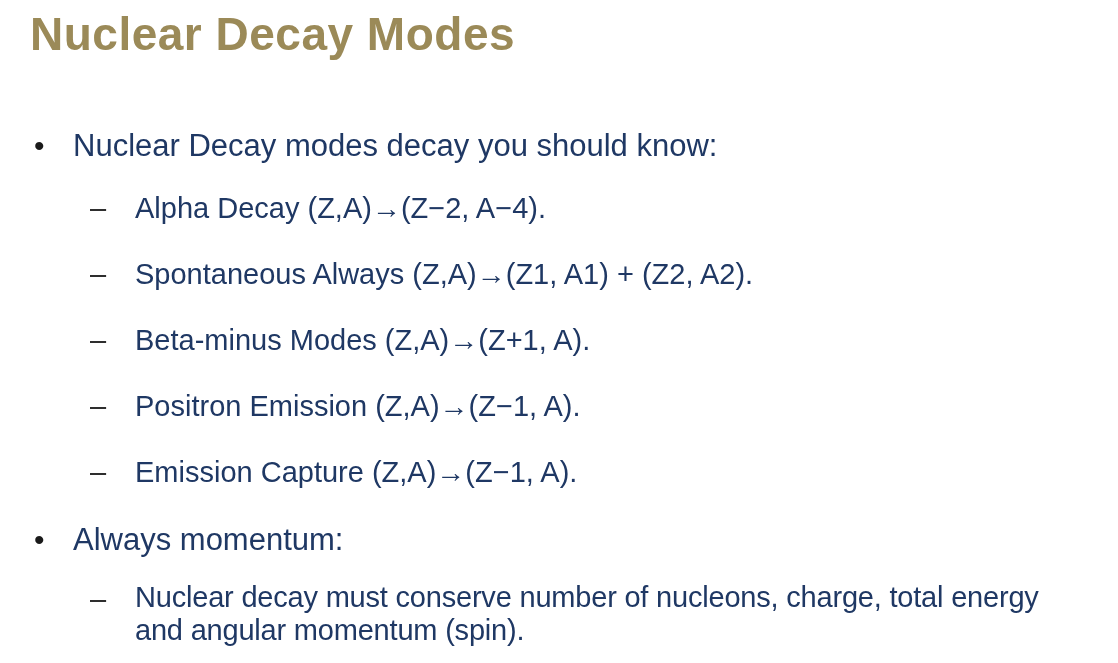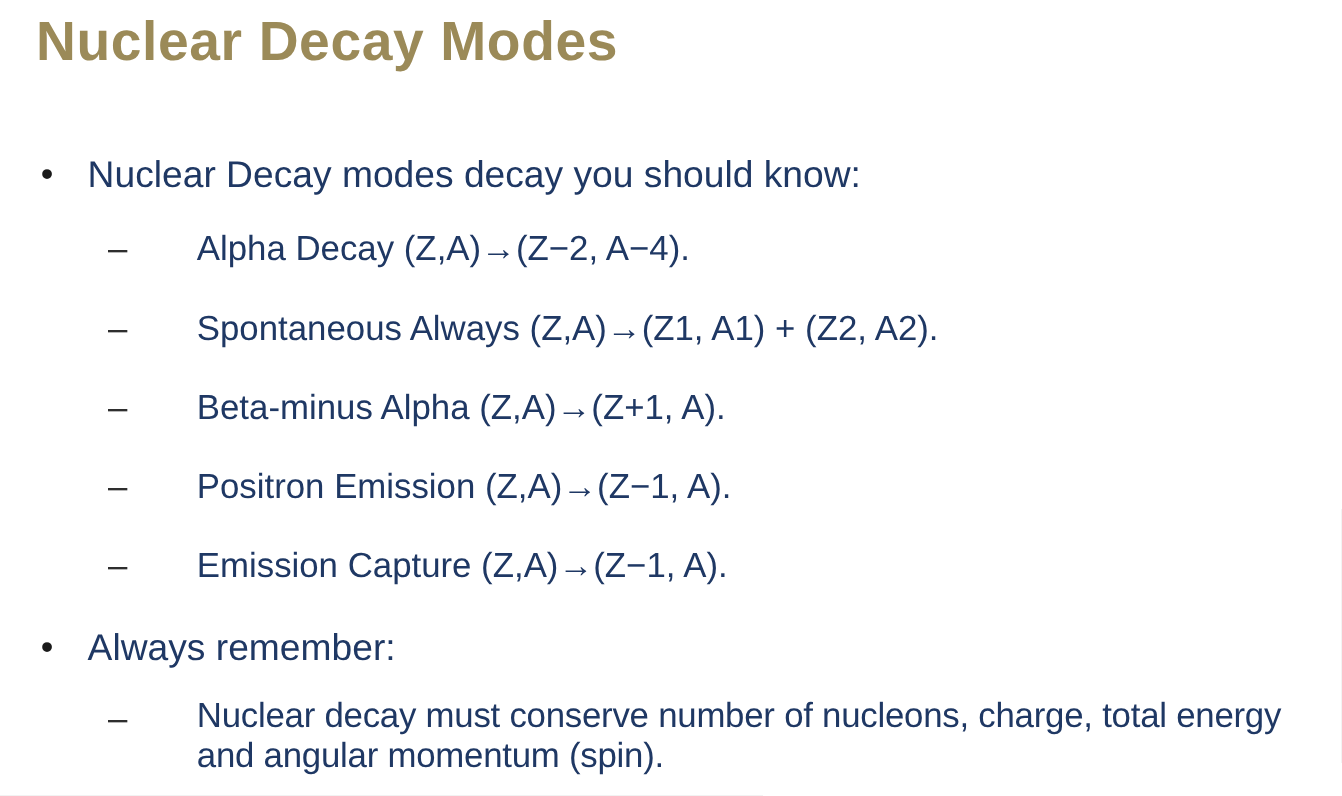--- a/index.html
+++ b/index.html
@@ -55,7 +55,7 @@
     color:var(--dash-dark);
     font-size:29px;
   }
-  .sub-text{flex:1;margin-left:29px;}
+  .sub-text{flex:1;}
   .mt-l1a{margin-top:66px;}
   .mt-sub-first{margin-top:25px;}
   .mt-sub{margin-top:30px;}

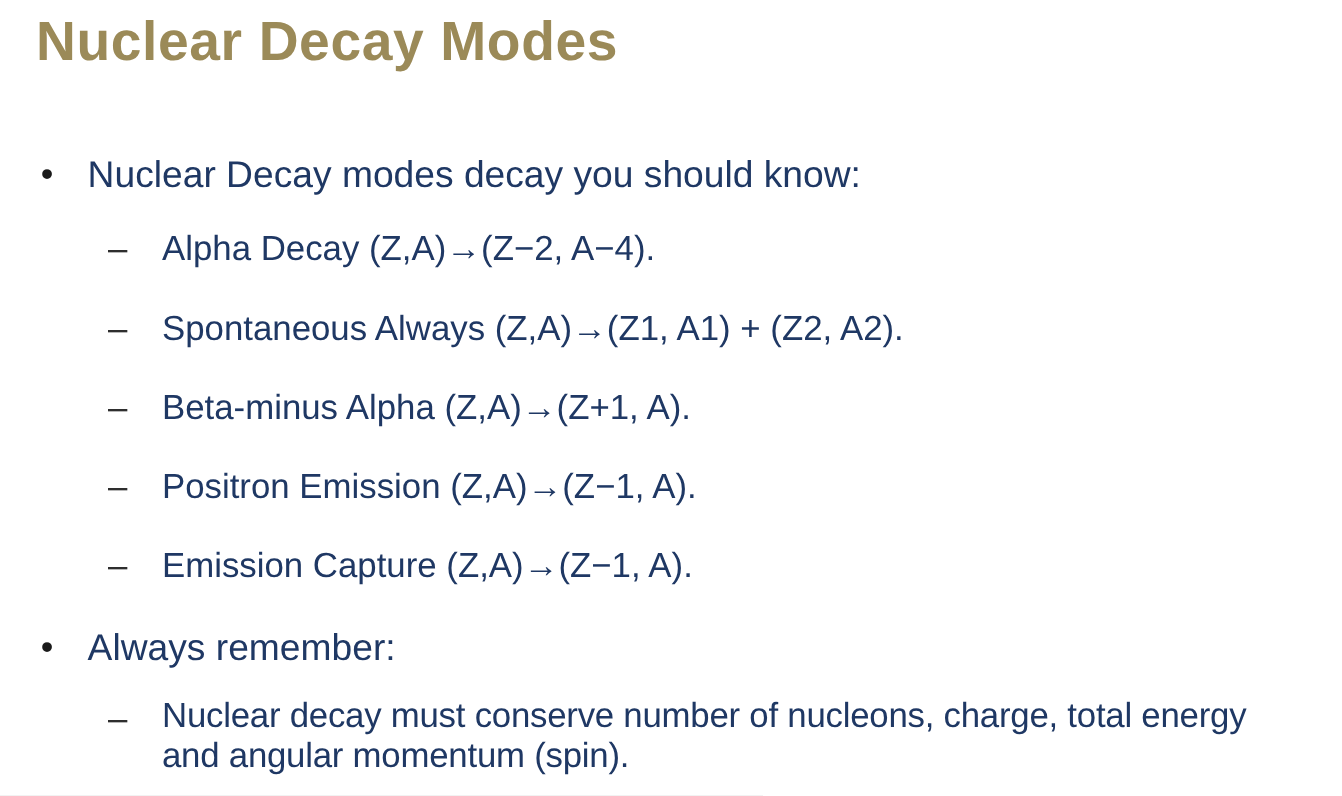--- a/index.html
+++ b/index.html
@@ -91,7 +91,7 @@
 
   <div class="sub-row mt-sub">
     <span class="sub-bullet">–</span>
-    <span class="sub-text">Beta-minus Alpha (Z,A)→(Z+1, A).</span>
+    <span class="sub-text">Beta-minus Modes (Z,A)→(Z+1, A).</span>
   </div>
 
   <div class="sub-row mt-sub">

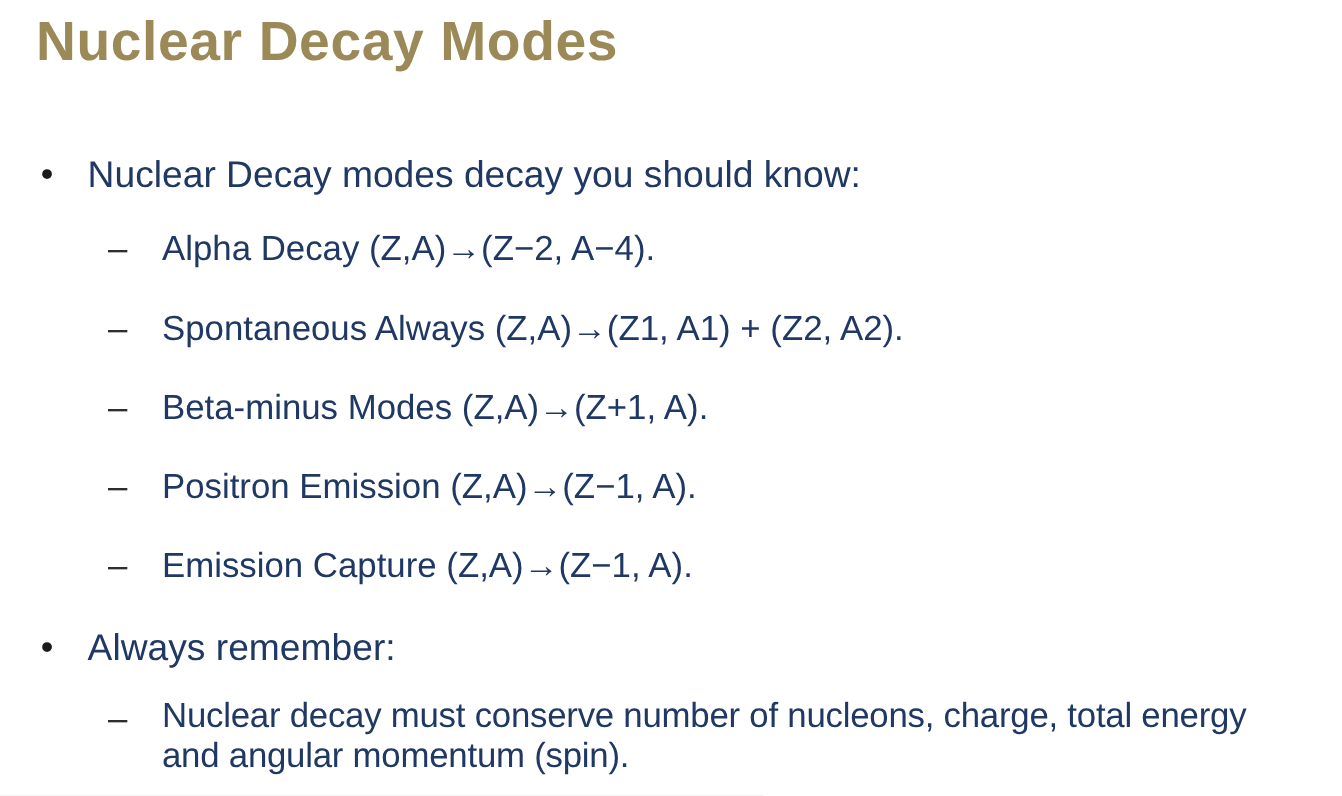--- a/index.html
+++ b/index.html
@@ -106,7 +106,7 @@
 
   <div class="l1-row mt-l1b">
     <span class="l1-bullet">•</span>
-    <span class="l1-text">Always remember:</span>
+    <span class="l1-text">Always momentum:</span>
   </div>
 
   <div class="sub-row wrap mt-last">

